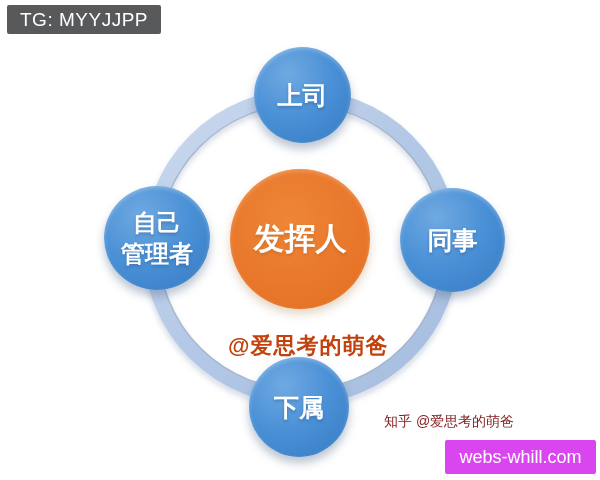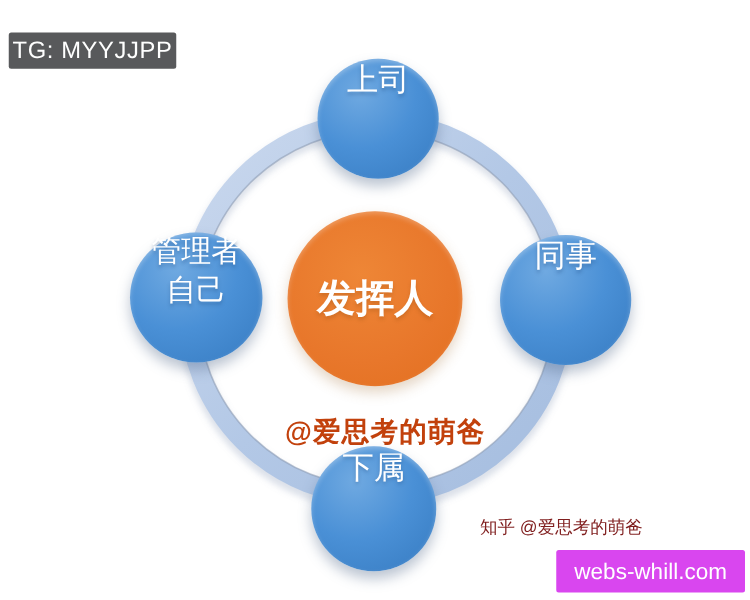--- a/index.html
+++ b/index.html
@@ -15,8 +15,8 @@
 
   
   .tg-badge {
-    position: absolute; left: 7px; top: 26px;
-    width: 134px; height: 29px;
+    position: absolute; left: 7px; top: 5px;
+    width: 154px; height: 29px;
     background: #58595b;
     border-radius: 2px;
     color: #ffffff;

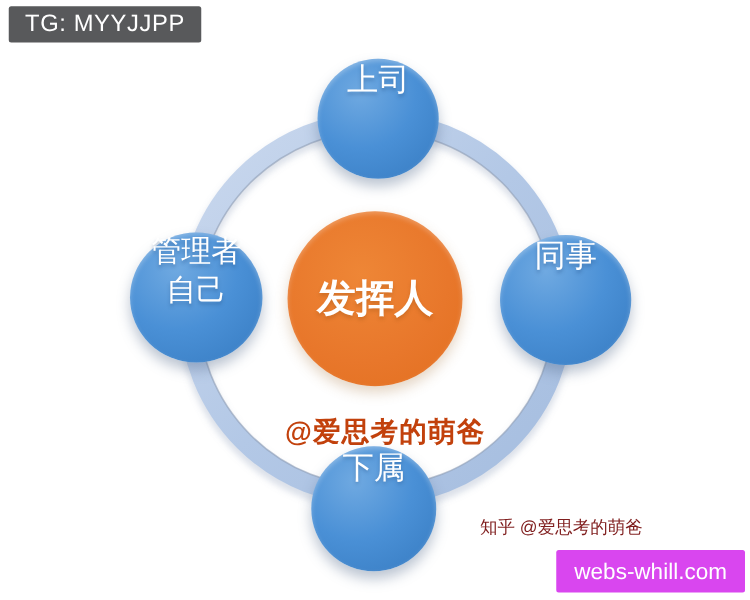--- a/index.html
+++ b/index.html
@@ -52,8 +52,8 @@
     position: absolute;
     border-radius: 50%;
     display: flex; flex-direction: column;
-    align-items: center; 
-    color: #ffffff; font-weight: normal;
+    align-items: center; justify-content: center;
+    color: #ffffff; font-weight: bold;
     text-align: center;
     background: radial-gradient(circle at 35% 28%, #6fa9e1 0%, #4a90d6 48%, #3d82c8 82%, #3677bd 100%);
     box-shadow: 0 6px 10px rgba(85,108,140,0.40), inset 0 2px 4px rgba(255,255,255,0.30);

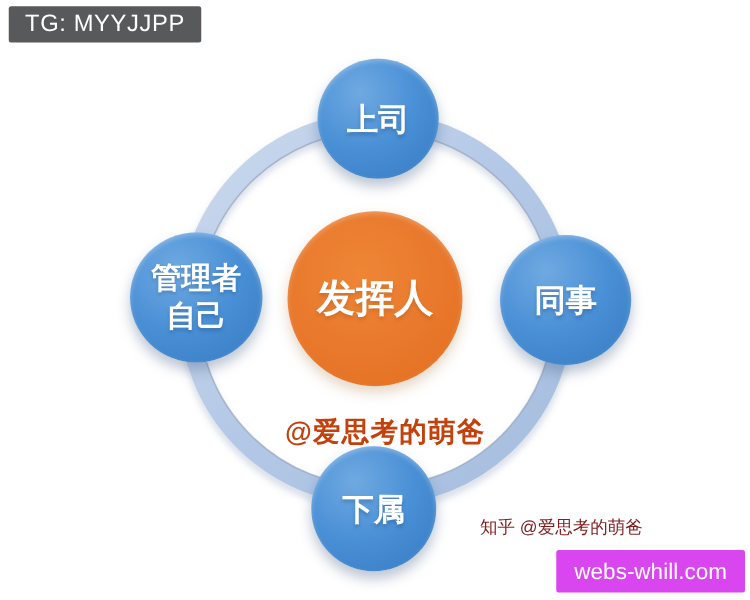--- a/index.html
+++ b/index.html
@@ -135,8 +135,8 @@
   </div>
 
   <div class="node node-left">
+    <span>自己</span>
     <span>管理者</span>
-    <span>自己</span>
   </div>
 
   <div class="center-node">

